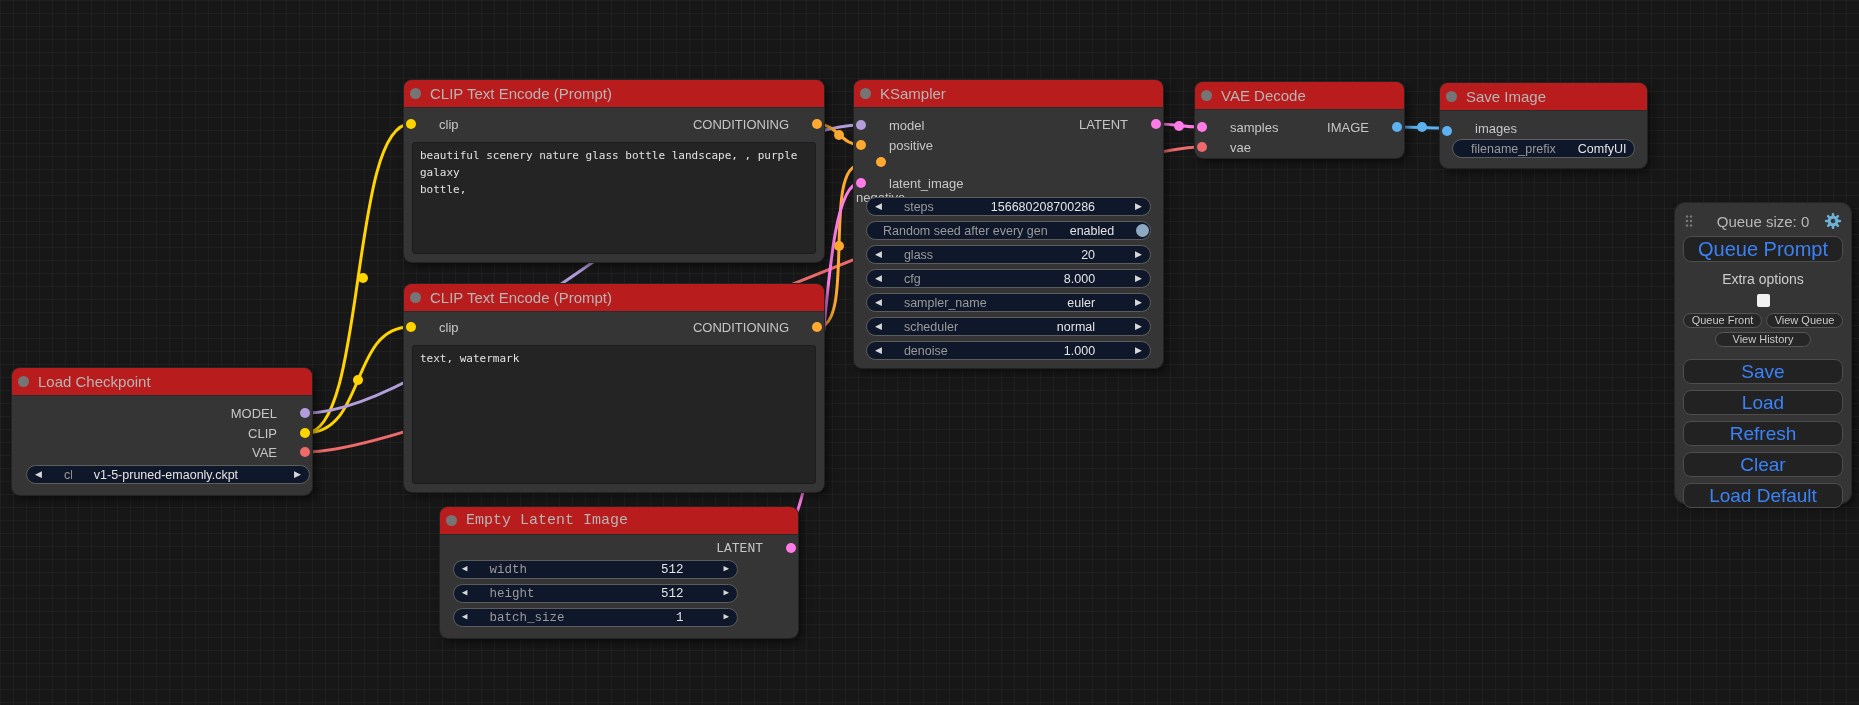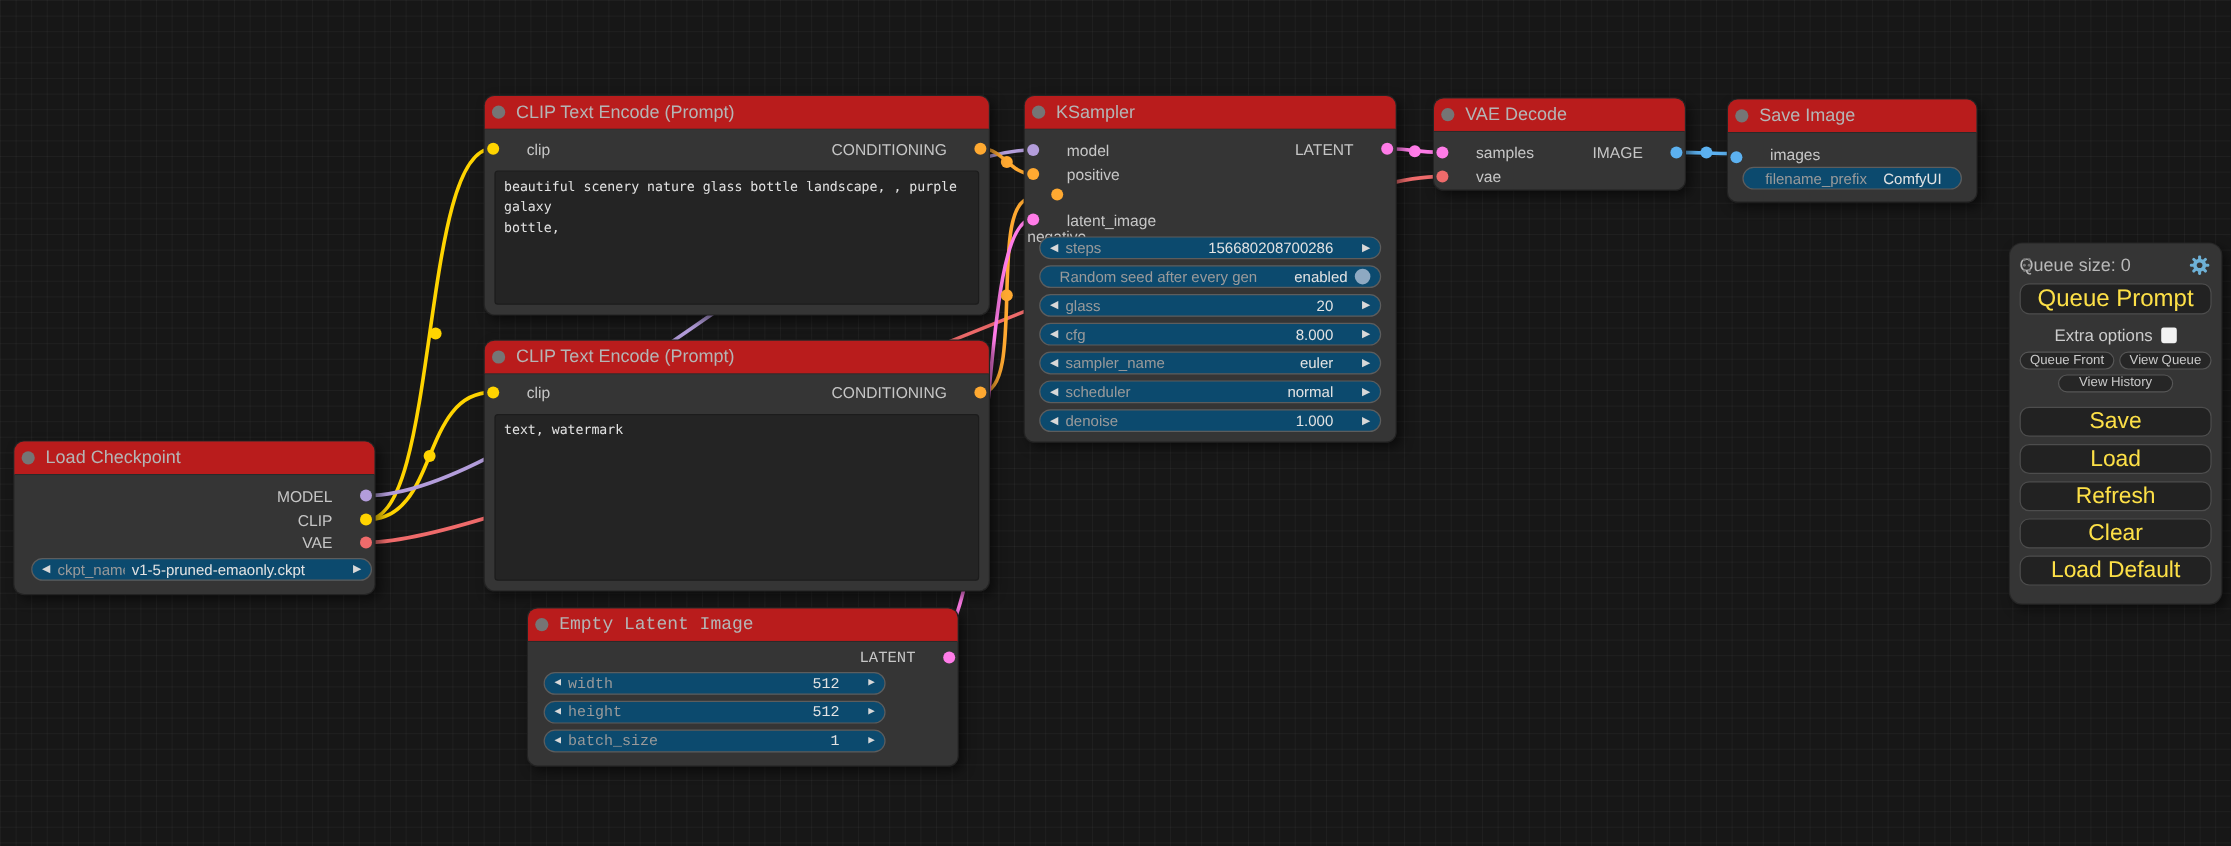--- a/index.html
+++ b/index.html
@@ -35,8 +35,8 @@
     padding:4px 7px; white-space:pre-wrap; overflow:hidden;
   }
   .widget {
-    position:absolute; height:19px; background:#0c4a6e; border:1px solid #5d5d5d;
-    border-radius:10px; display:flex; align-items:center; padding:0 8px; gap:6px;
+    position:absolute; height:19px; background:#0f172a; border:1px solid #5d5d5d;
+    border-radius:10px; display:flex; align-items:center; padding:0 8px; gap:22px;
     font-size:12.5px; color:#9a9a9a; white-space:nowrap;
   }
   .widget .arrow { font-size:9px; color:#d8d8d8; line-height:1; cursor:pointer; }

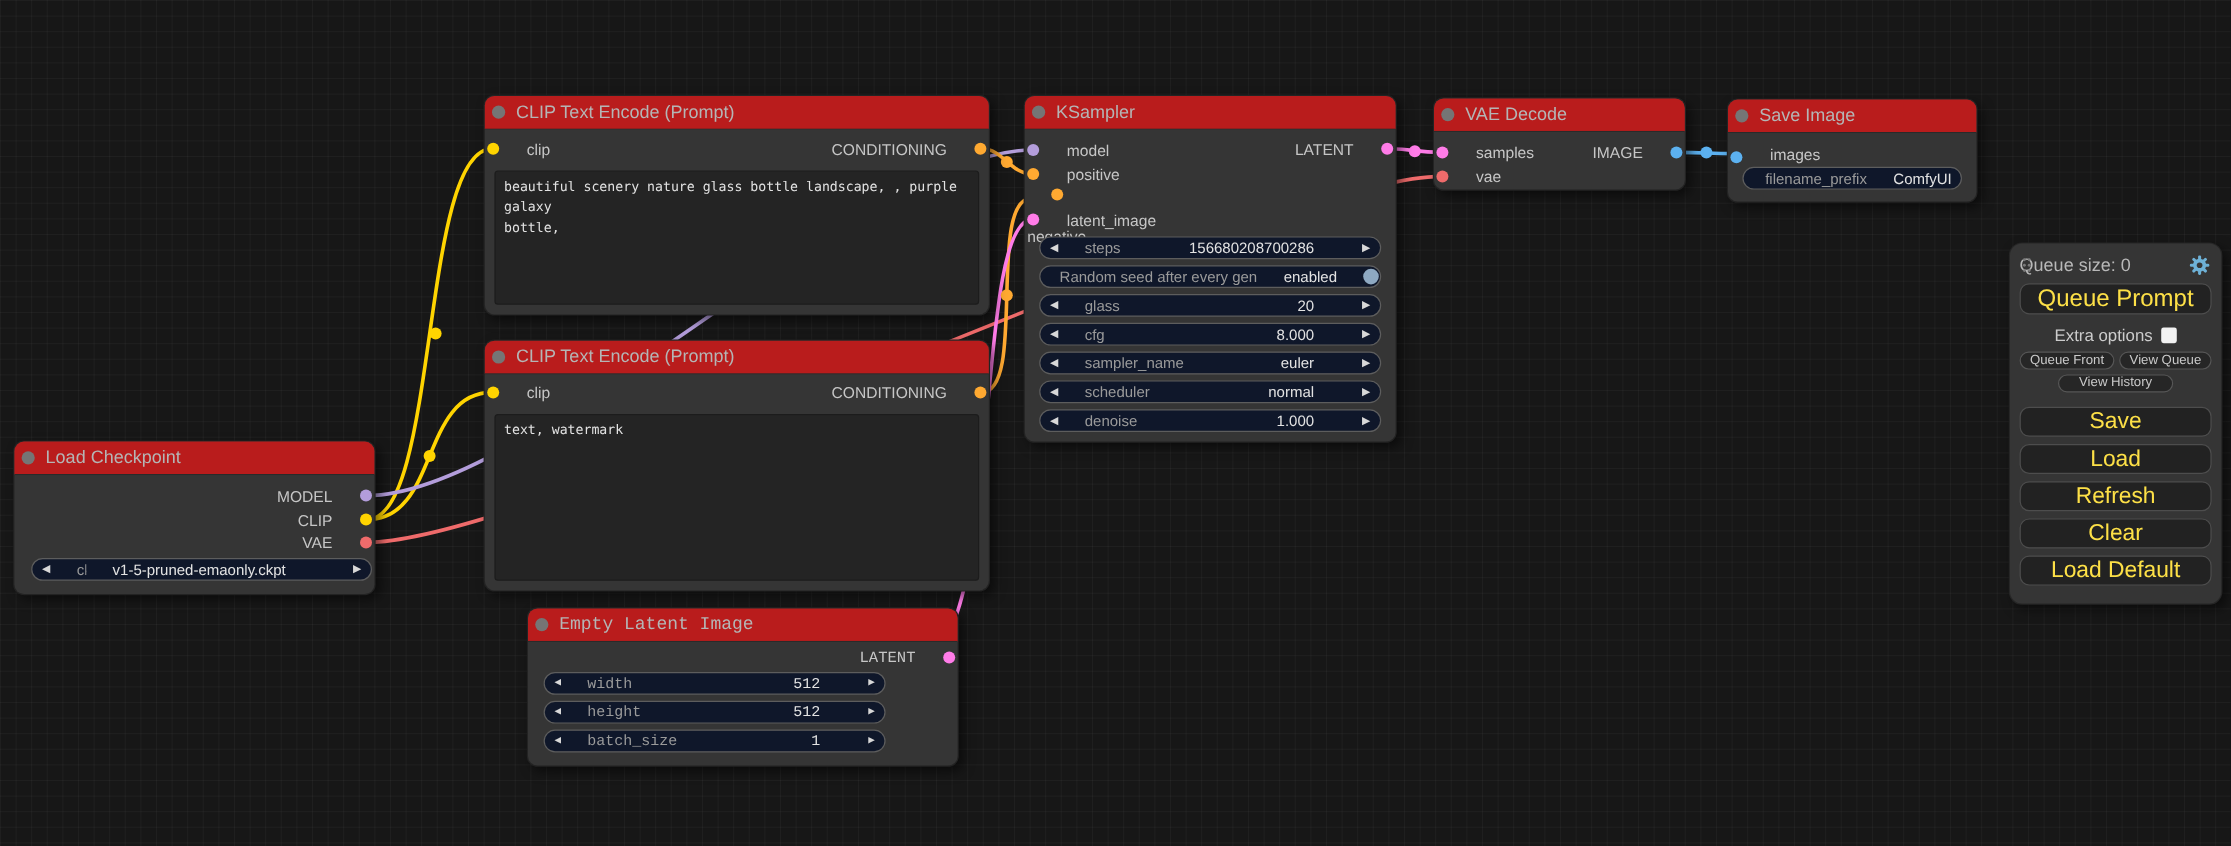--- a/index.html
+++ b/index.html
@@ -50,7 +50,7 @@
     background:#353535; border-radius:10px; box-shadow:0 0 0 1px #262626, 4px 4px 10px rgba(0,0,0,0.5);
     padding:7px 8px 0 8px;
   }
-  .qp-header { position:relative; height:22px; display:flex; align-items:center; justify-content:flex-start; color:#b8b8b8; font-size:15px; }
+  .qp-header { position:relative; height:22px; display:flex; align-items:center; justify-content:center; color:#b8b8b8; font-size:15px; }
   .qp-handle { position:absolute; left:1px; top:4px; }
   .qp-gear { position:absolute; right:1px; top:2px; cursor:pointer; }
   .qp-btn {

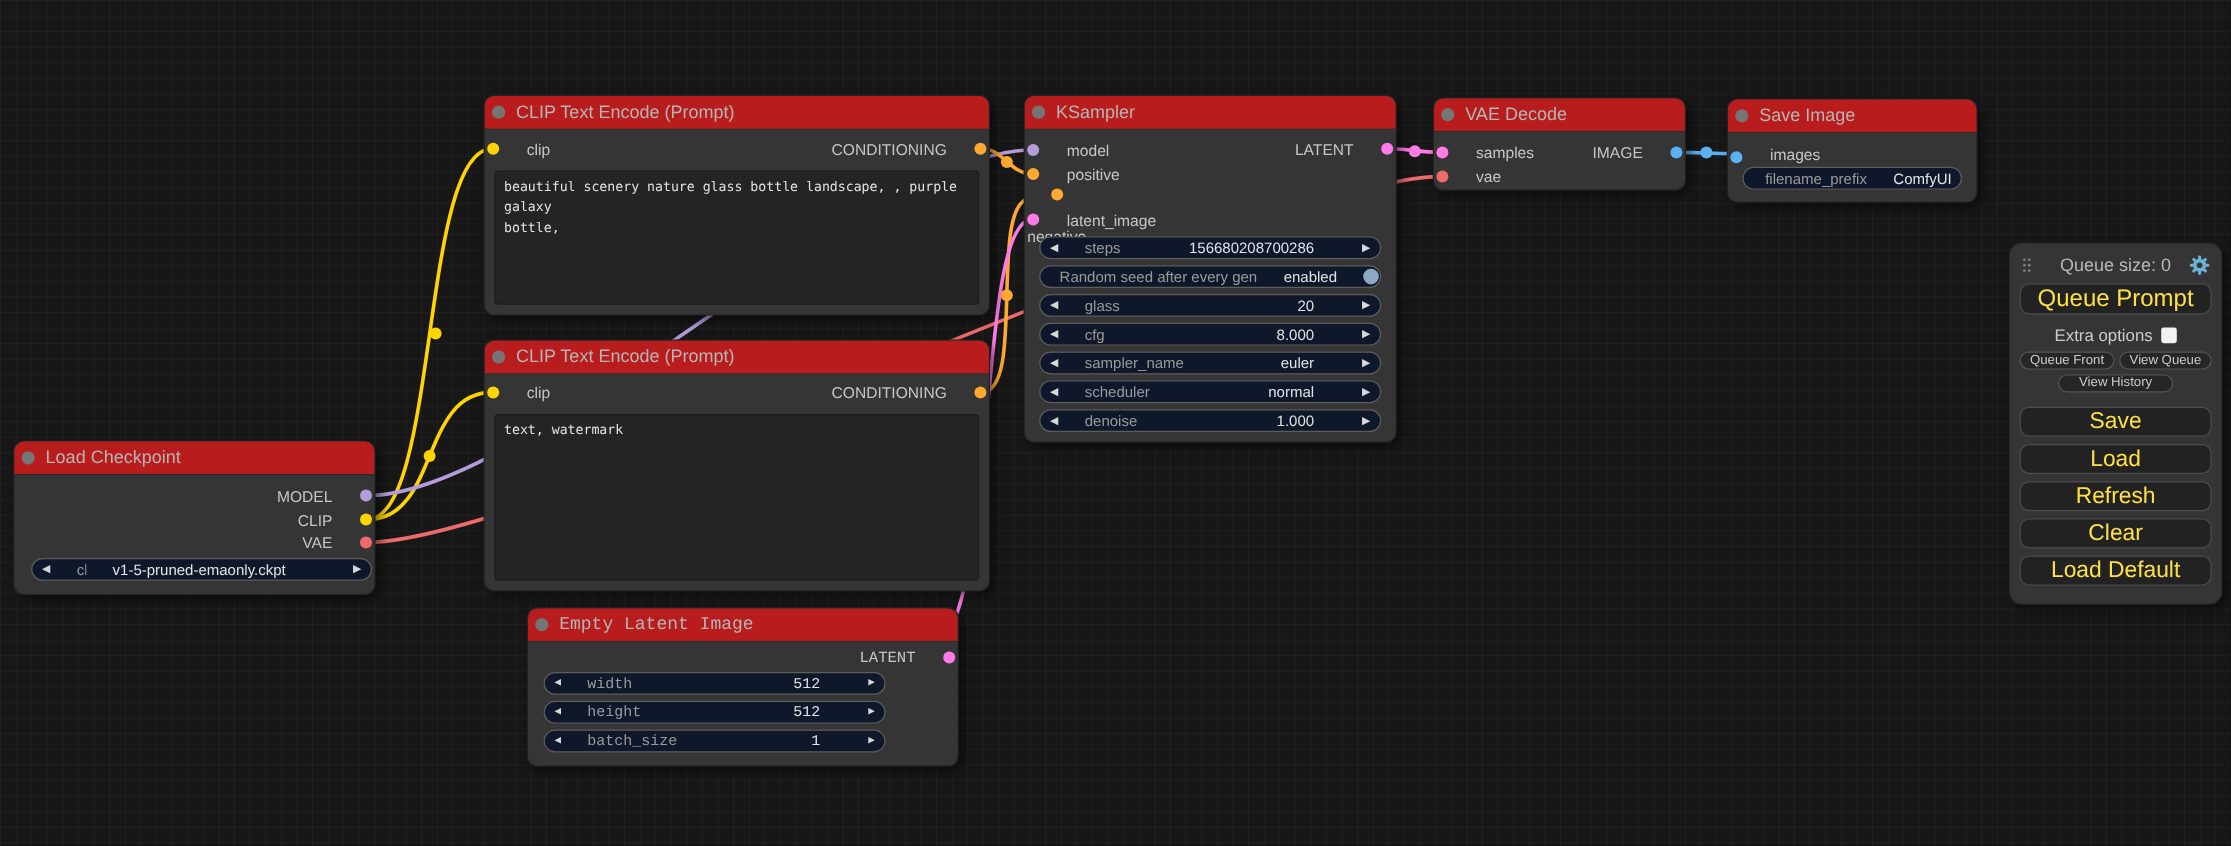--- a/index.html
+++ b/index.html
@@ -55,7 +55,7 @@
   .qp-gear { position:absolute; right:1px; top:2px; cursor:pointer; }
   .qp-btn {
     width:100%; background:#222222; border:1px solid #4d4d4d; border-radius:8px;
-    color:#fde047; text-align:center; cursor:pointer;
+    color:#3b82f6; text-align:center; cursor:pointer;
     font-family:"Liberation Sans", sans-serif;
   }
   .qp-big { height:26px; font-size:20px; line-height:24px; margin-top:4px; }

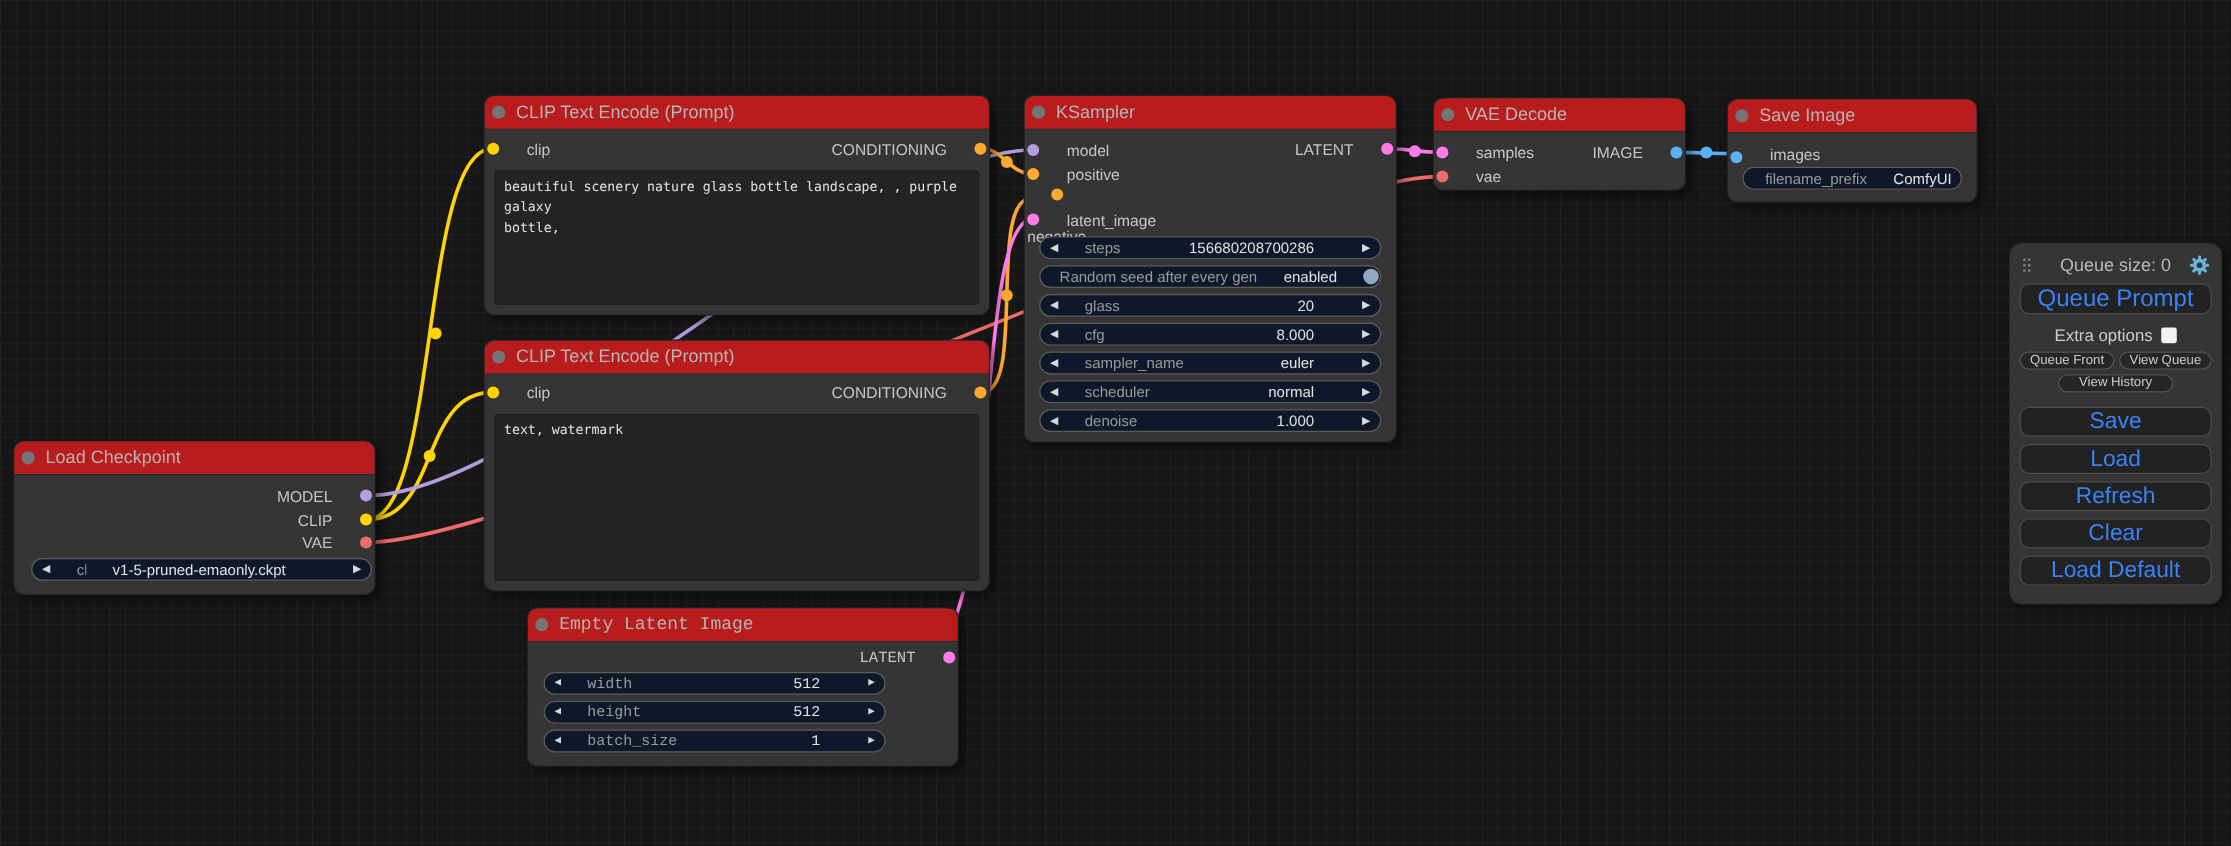--- a/index.html
+++ b/index.html
@@ -60,7 +60,7 @@
   }
   .qp-big { height:26px; font-size:20px; line-height:24px; margin-top:4px; }
   .qp-action { height:25px; font-size:19px; line-height:23px; margin-top:6px; }
-  .qp-extra { display:flex; align-items:center; justify-content:center; gap:7px; margin-top:9px; font-size:14px; color:#cccccc; }
+  .qp-extra { display:flex; align-items:center; justify-content:center; gap:7px; margin-top:9px; font-size:14px; color:#cccccc;flex-direction:column; }
   .qp-checkbox { width:13px; height:13px; background:#f2f2f2; border-radius:2px; cursor:pointer; }
   .qp-pills { display:flex; gap:4px; margin-top:6px; }
   .qp-pill {

